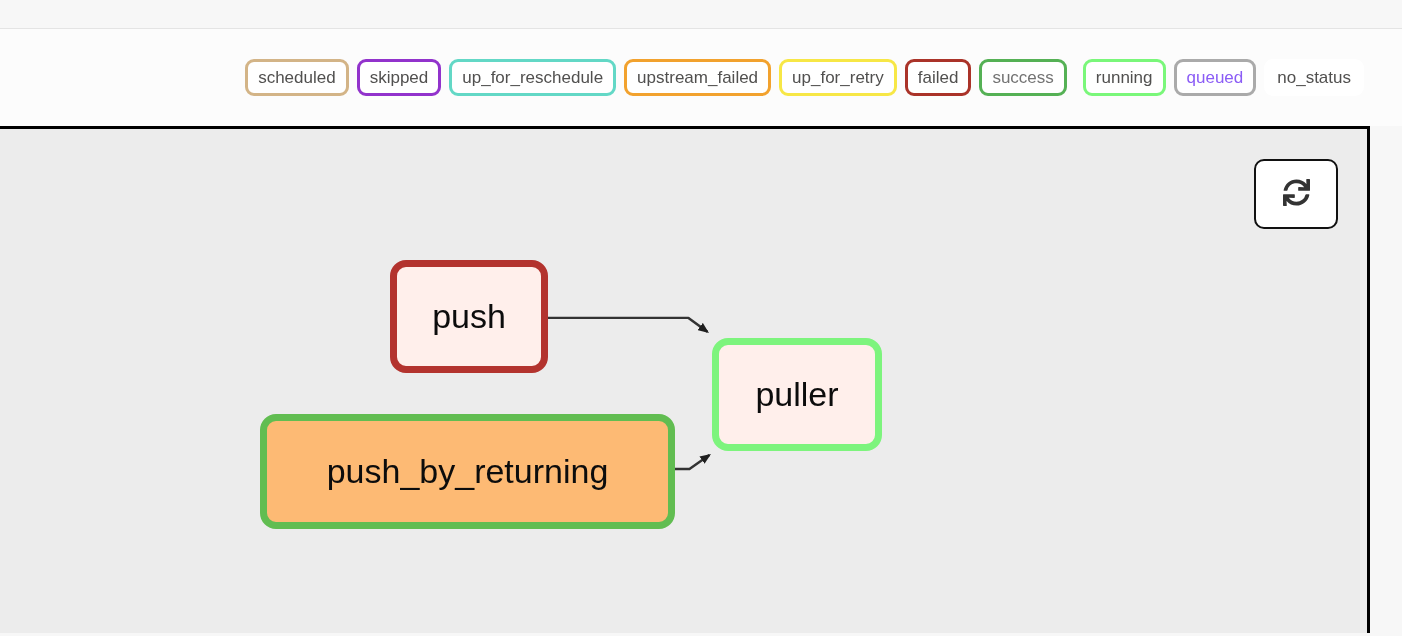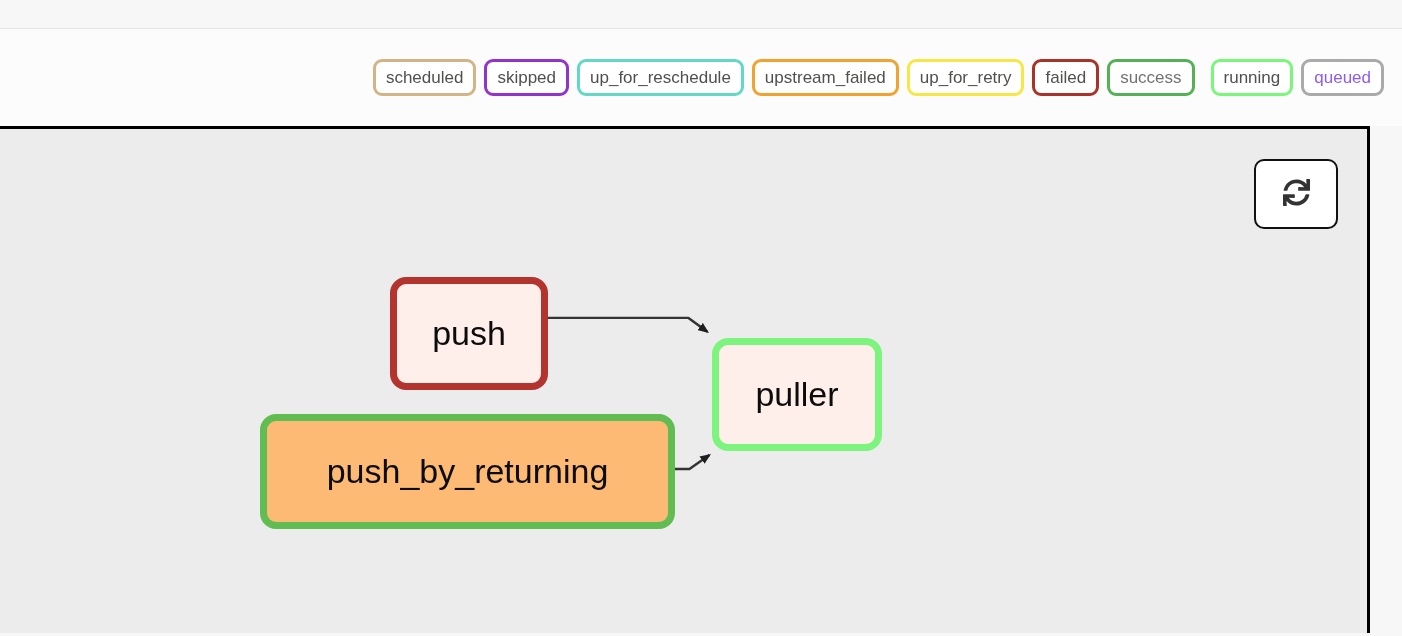--- a/index.html
+++ b/index.html
@@ -23,7 +23,7 @@
     align-items: center;
     justify-content: flex-end;
     gap: 8px;
-    padding-right: 18px;
+    padding-right: 38px;
     box-sizing: border-box;
   }
   .legend-badge {

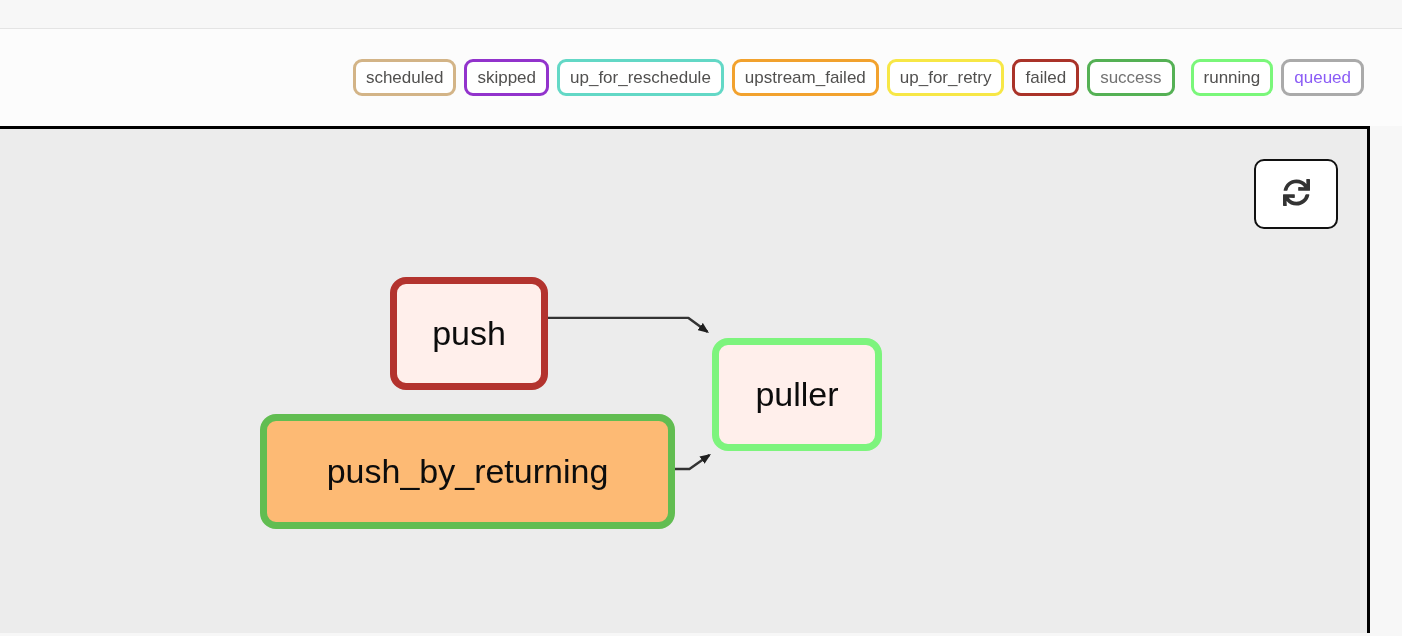--- a/index.html
+++ b/index.html
@@ -104,6 +104,7 @@
     <span class="legend-badge" style="border-color: rgb(85, 177, 85); color: #737373;">success</span>
     <span class="legend-badge" style="border-color: rgb(122, 247, 122); color: rgb(81, 80, 79); margin-left: 8px;">running</span>
     <span class="legend-badge" style="border-color: rgb(170, 170, 170); color: #8b5cf6;">queued</span>
+    <span class="legend-badge" style="border-color: rgb(255, 255, 255); color: rgb(81, 80, 79);">no_status</span>
   </div>
 
 <div class="graph-panel">

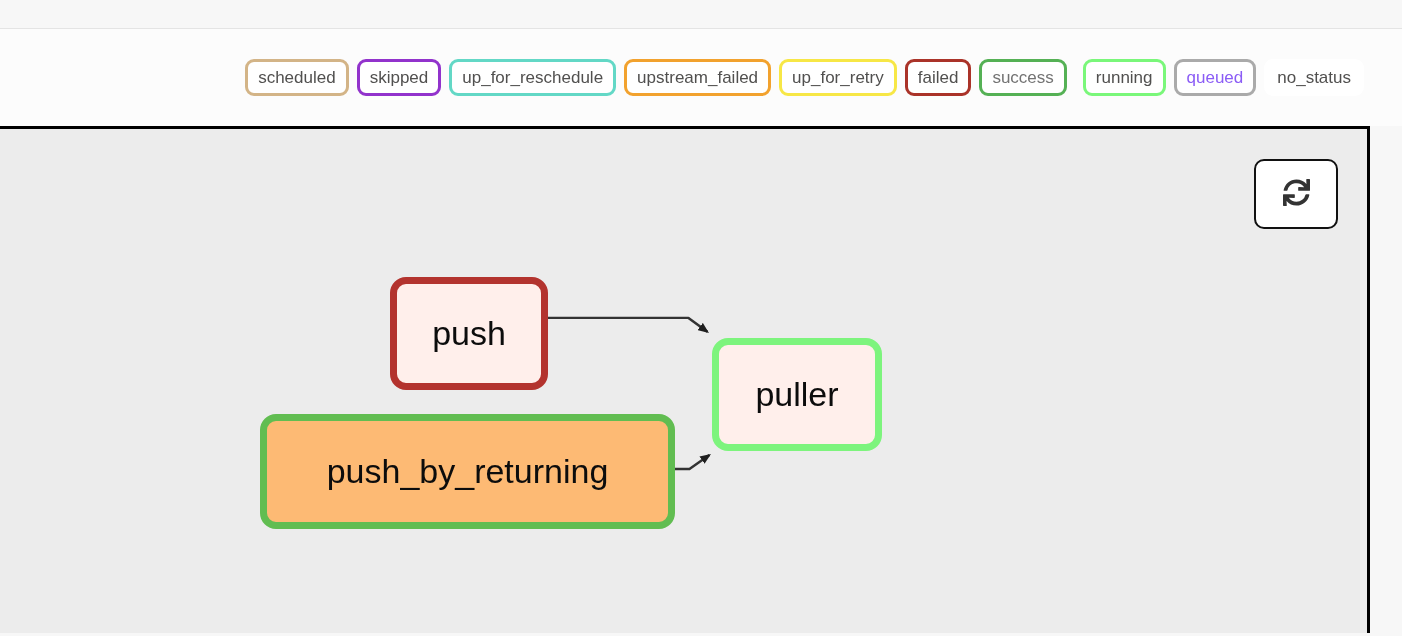--- a/index.html
+++ b/index.html
@@ -119,7 +119,7 @@
     <path class="edge" d="M676 342 L691 342 L711 328" marker-end="url(#arrowhead)" style="stroke: rgb(51, 51, 51);"></path>
   </svg>
 
-  <div class="task-node" style="left: 390px; top: 148px; width: 158px; height: 113px; border-color: rgb(179, 51, 46); background: rgb(255, 239, 235);">
+  <div class="task-node" style="left: 390px; top: 131px; width: 158px; height: 113px; border-color: rgb(179, 51, 46); background: rgb(255, 239, 235);">
     <span>push</span>
   </div>
 

